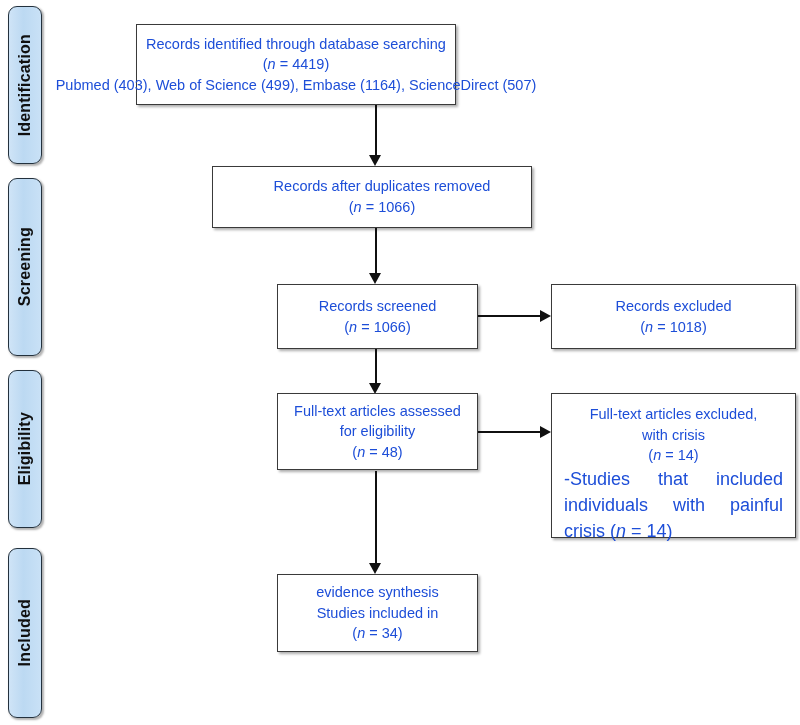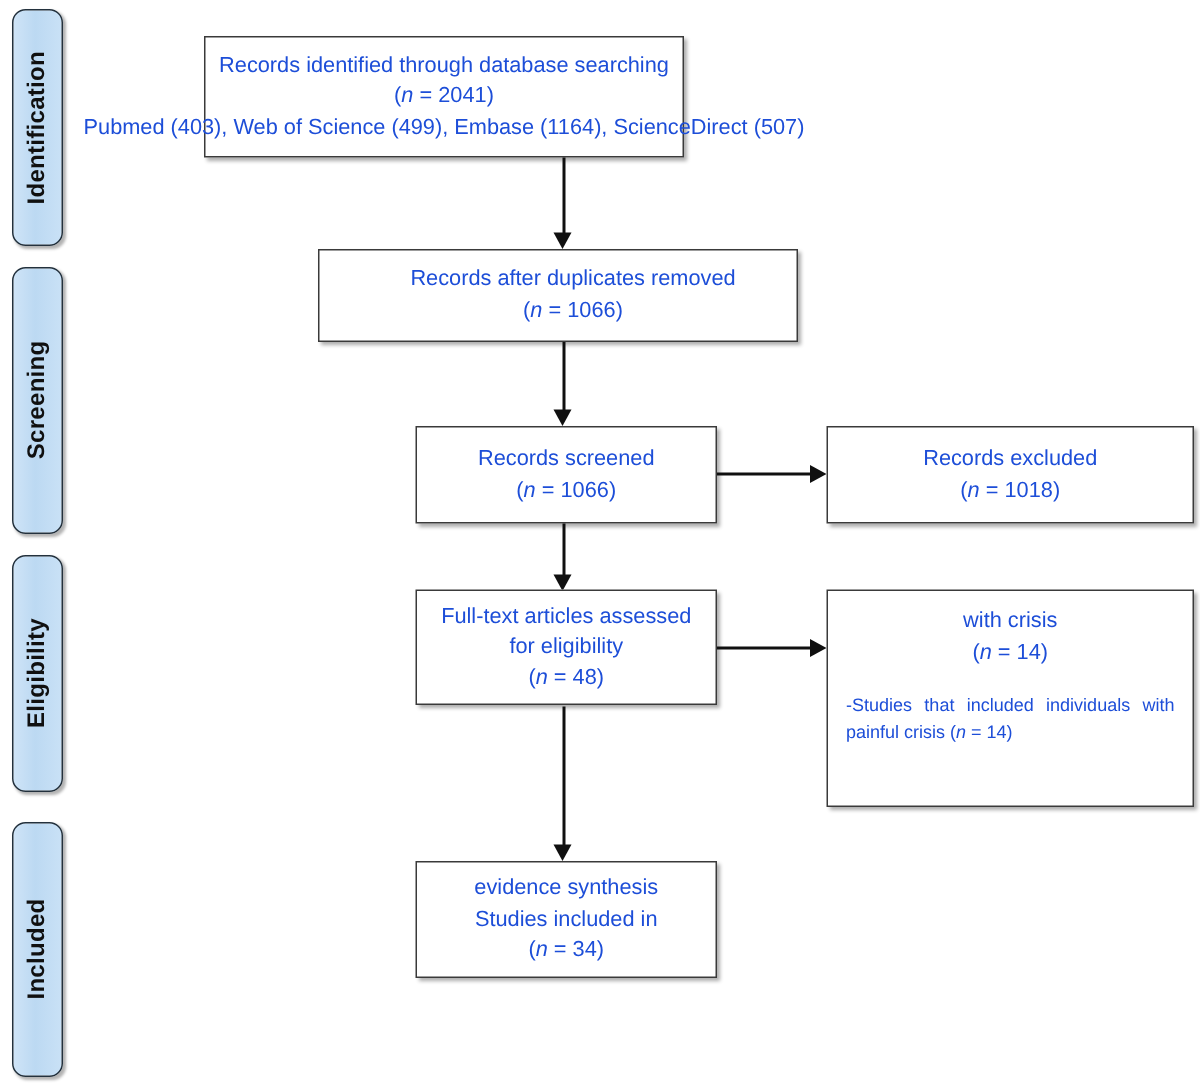--- a/index.html
+++ b/index.html
@@ -131,7 +131,7 @@
 
   <div class="flow-box" style="left:136px; top:24px; width:320px; height:81px;">
     <span class="line">Records identified through database searching</span>
-    <span class="line"><span>(</span><span class="ital">n</span><span> = 2041)</span></span>
+    <span class="line"><span>(</span><span class="ital">n</span><span> = 4419)</span></span>
     <span class="line">Pubmed (403), Web of Science (499), Embase (1164), ScienceDirect (507)</span>
   </div>
 

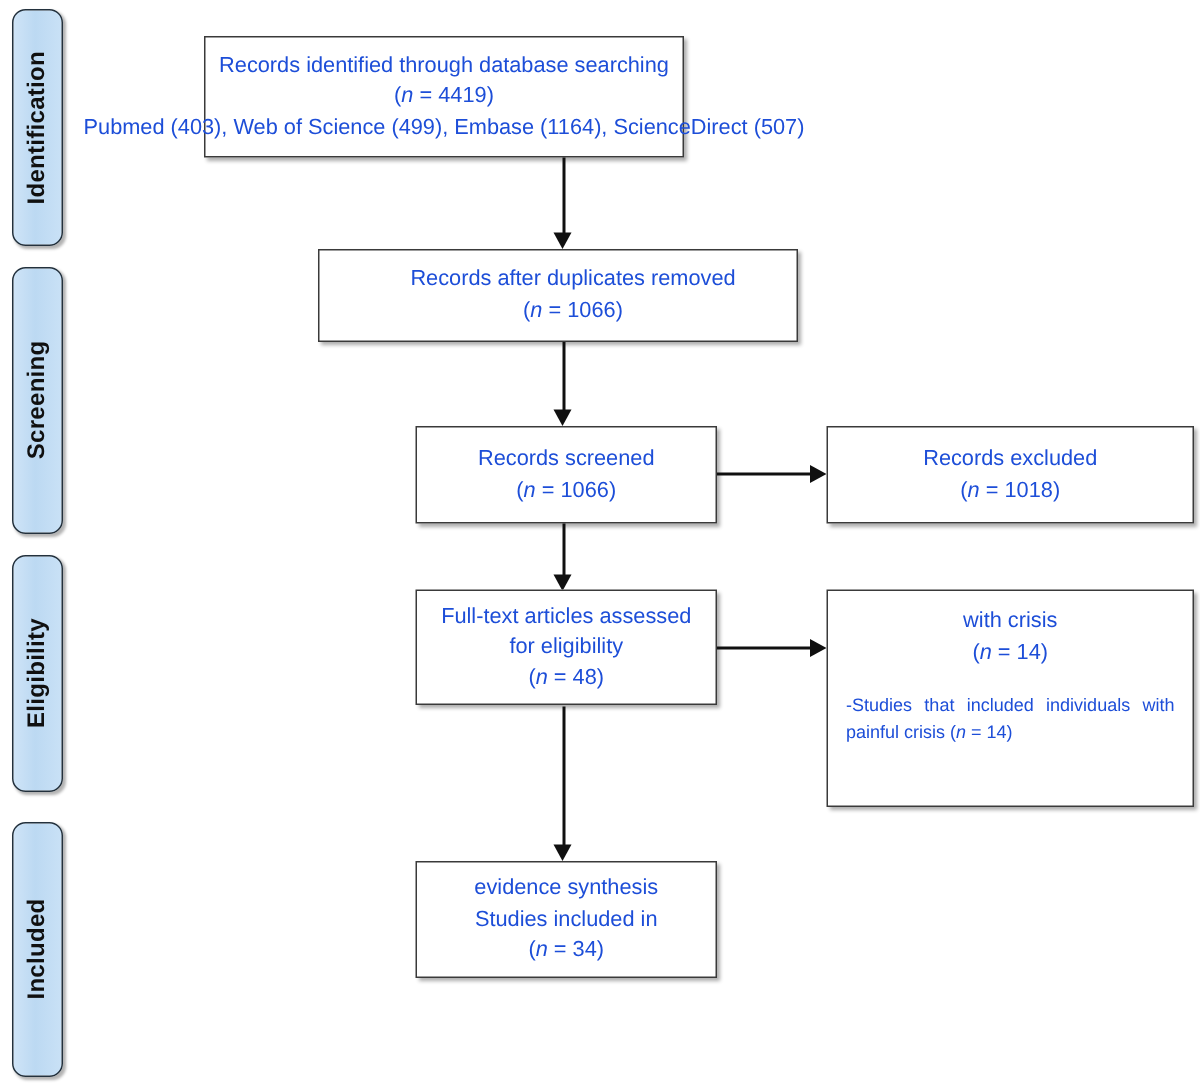--- a/index.html
+++ b/index.html
@@ -172,6 +172,7 @@
   <div class="arrow-right" style="left:540px; top:426px;"></div>
 
   <div class="flow-box" style="left:551px; top:393px; width:245px; height:145px; justify-content:flex-start; padding-top:10px;">
+    <span class="line">Full-text articles excluded,</span>
     <span class="line">with crisis</span>
     <span class="line"><span>(</span><span class="ital">n</span><span> = 14)</span></span>
     <span class="spacer-line"></span>

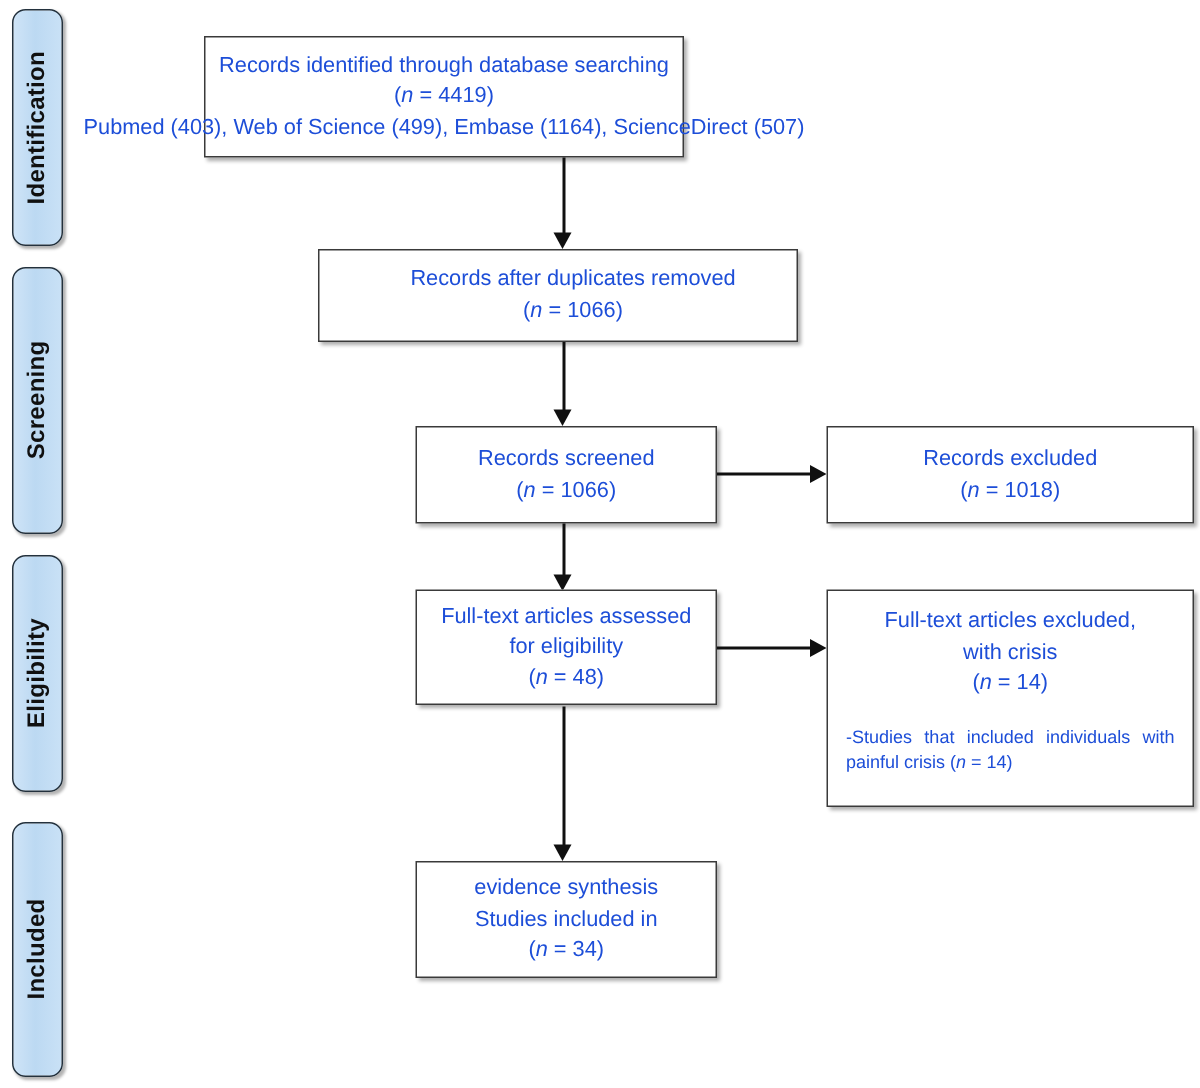--- a/index.html
+++ b/index.html
@@ -73,7 +73,7 @@
     width: 100%;
     text-align: justify;
     text-align-last: left;
-    font-size: 12px;
+    font-size: 18px;
     line-height: 1.45;
     padding: 0 4px;
     box-sizing: border-box;

